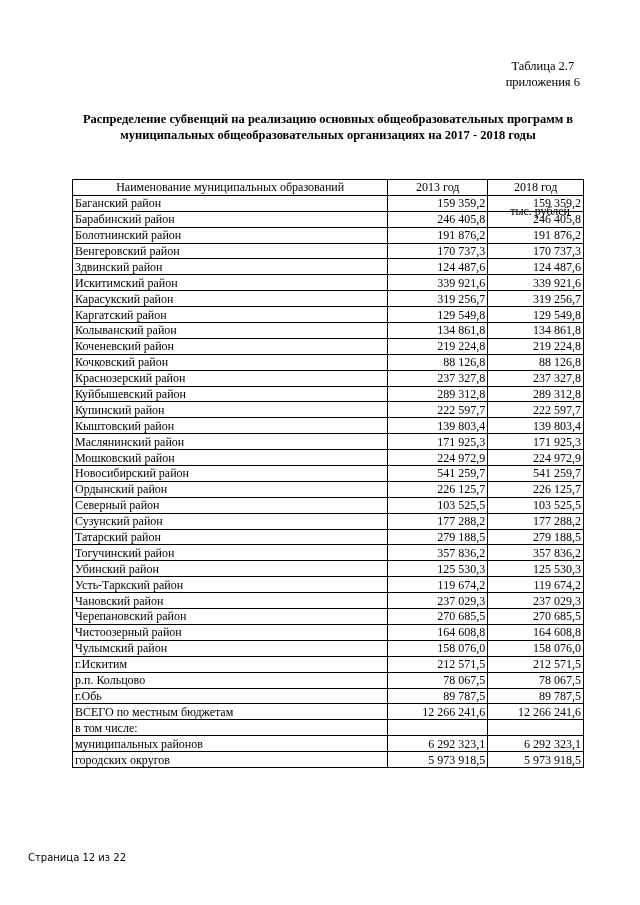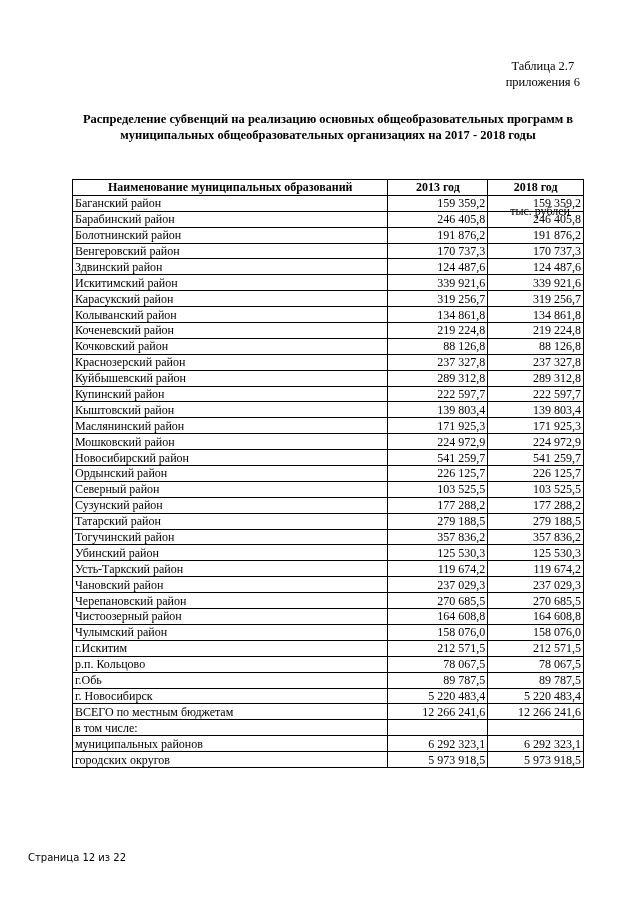--- a/index.html
+++ b/index.html
@@ -9,7 +9,7 @@
     .units { position: absolute; right: 70px; top: 163px; font-size: 12px; margin-top: 41px; }
     table.data { position: absolute; left: 72px; top: 179px; width: 512px; border-collapse: collapse; font-size: 12px; }
     table.data td, table.data th { border: 1px solid #000; padding: 0 2px; height: 14.9px; line-height: 14px; white-space: nowrap; }
-    table.data th { font-weight: bold; text-align: center; }
+    table.data th { font-weight: normal; text-align: center; }
     table.data td.num { text-align: right; }
     col.c-name { width: 316px; }
     col.c-y1 { width: 100px; }

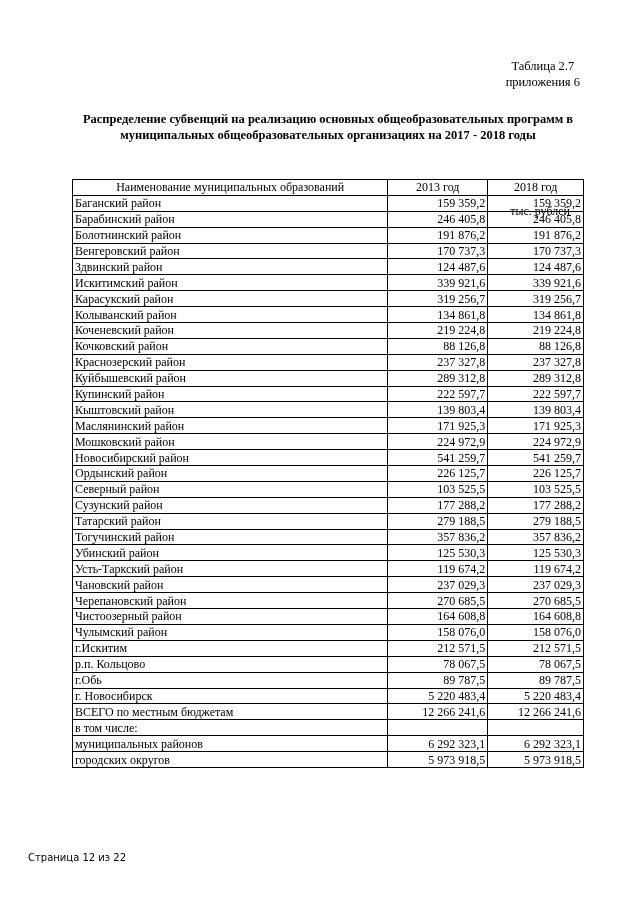--- a/index.html
+++ b/index.html
@@ -83,6 +83,11 @@
         <td class="num">319 256,7</td>
       </tr>
       <tr>
+        <td>Каргатский район</td>
+        <td class="num">129 549,8</td>
+        <td class="num">129 549,8</td>
+      </tr>
+      <tr>
         <td>Колыванский район</td>
         <td class="num">134 861,8</td>
         <td class="num">134 861,8</td>

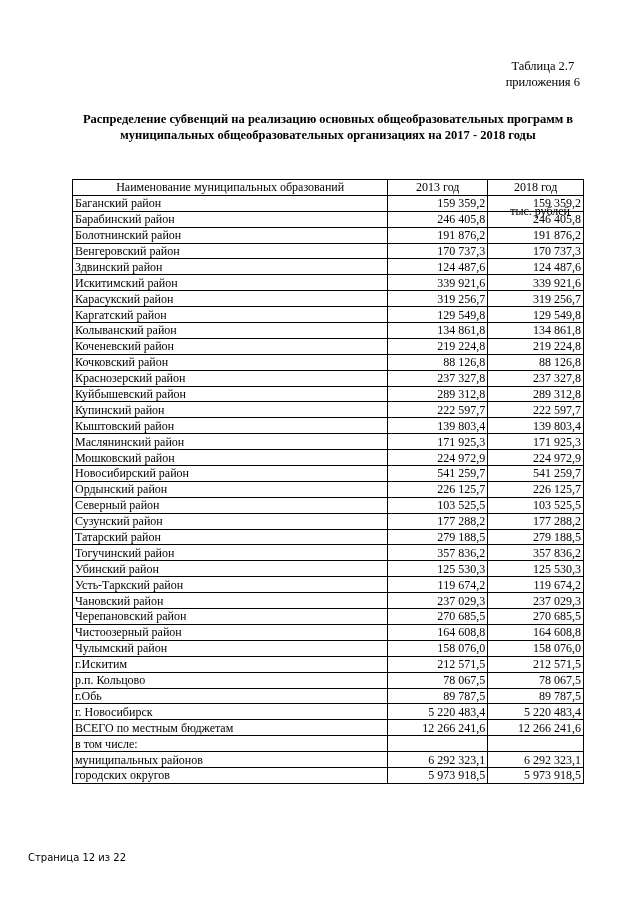--- a/index.html
+++ b/index.html
@@ -207,11 +207,6 @@
         <td class="num">89 787,5</td>
         <td class="num">89 787,5</td>
       </tr>
-      <tr>
-        <td>г. Новосибирск</td>
-        <td class="num">5 220 483,4</td>
-        <td class="num">5 220 483,4</td>
-      </tr>
     </tbody>
   <tbody>
     <tr class="bold">

